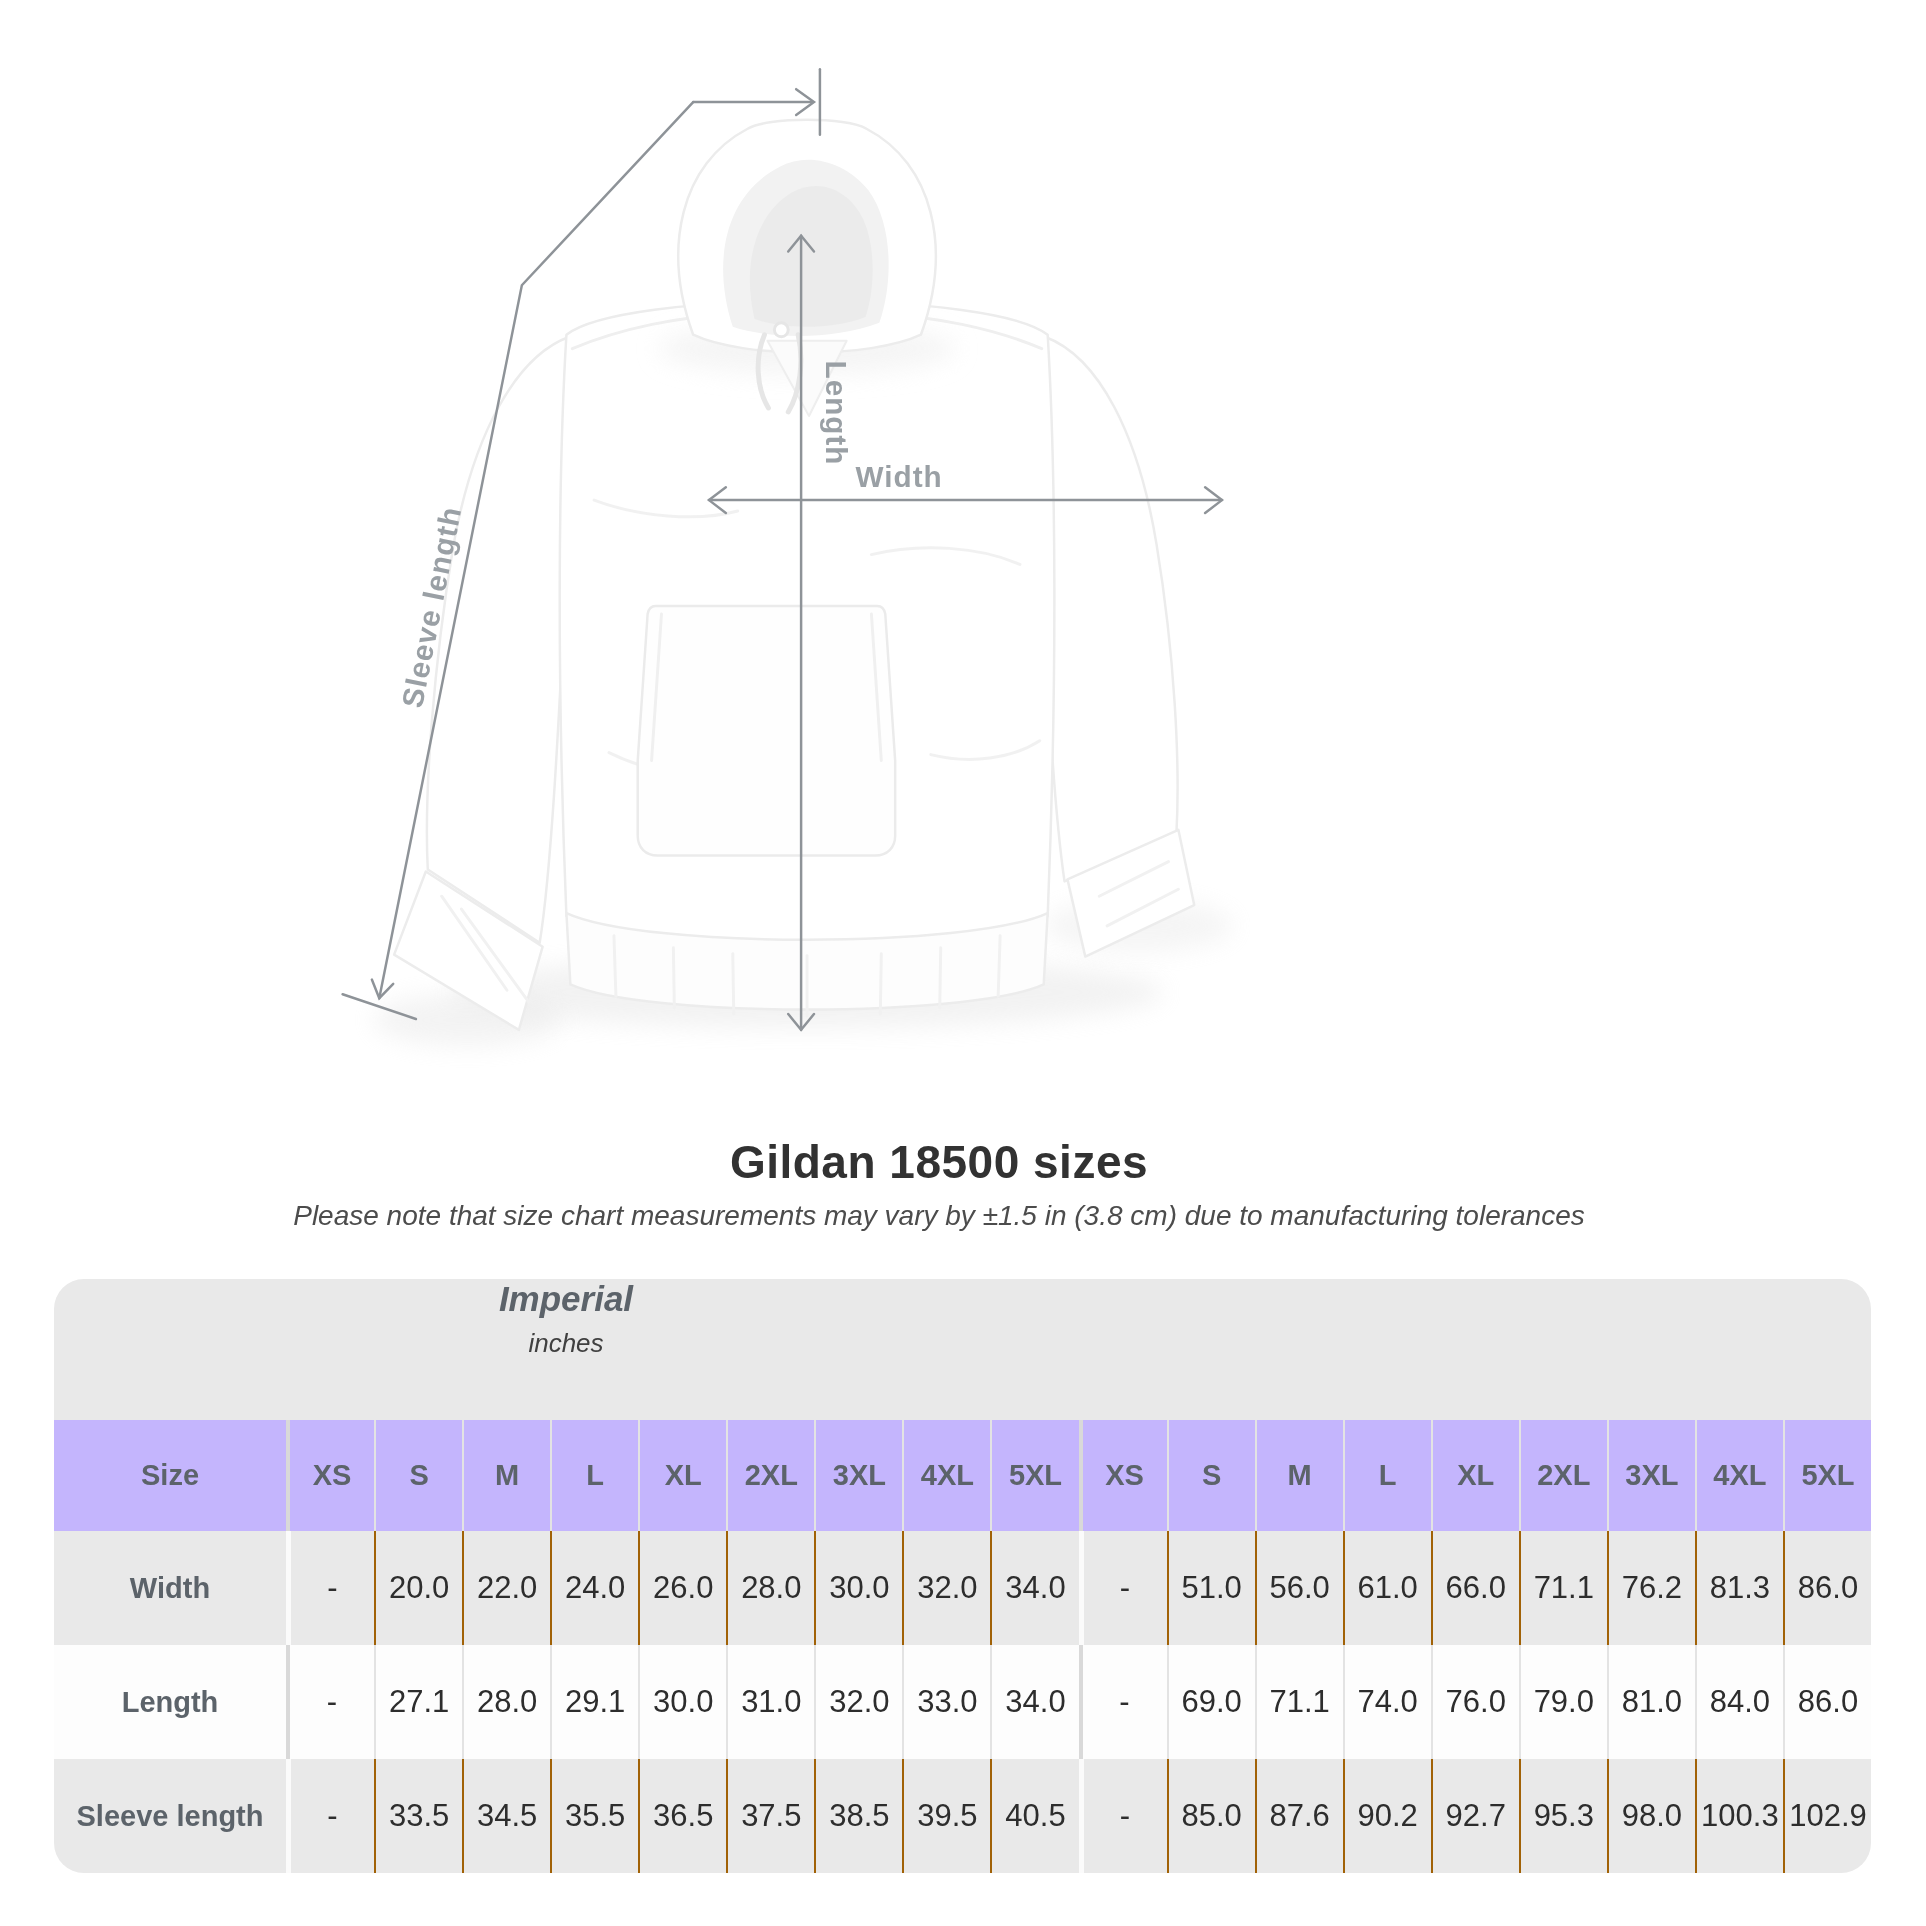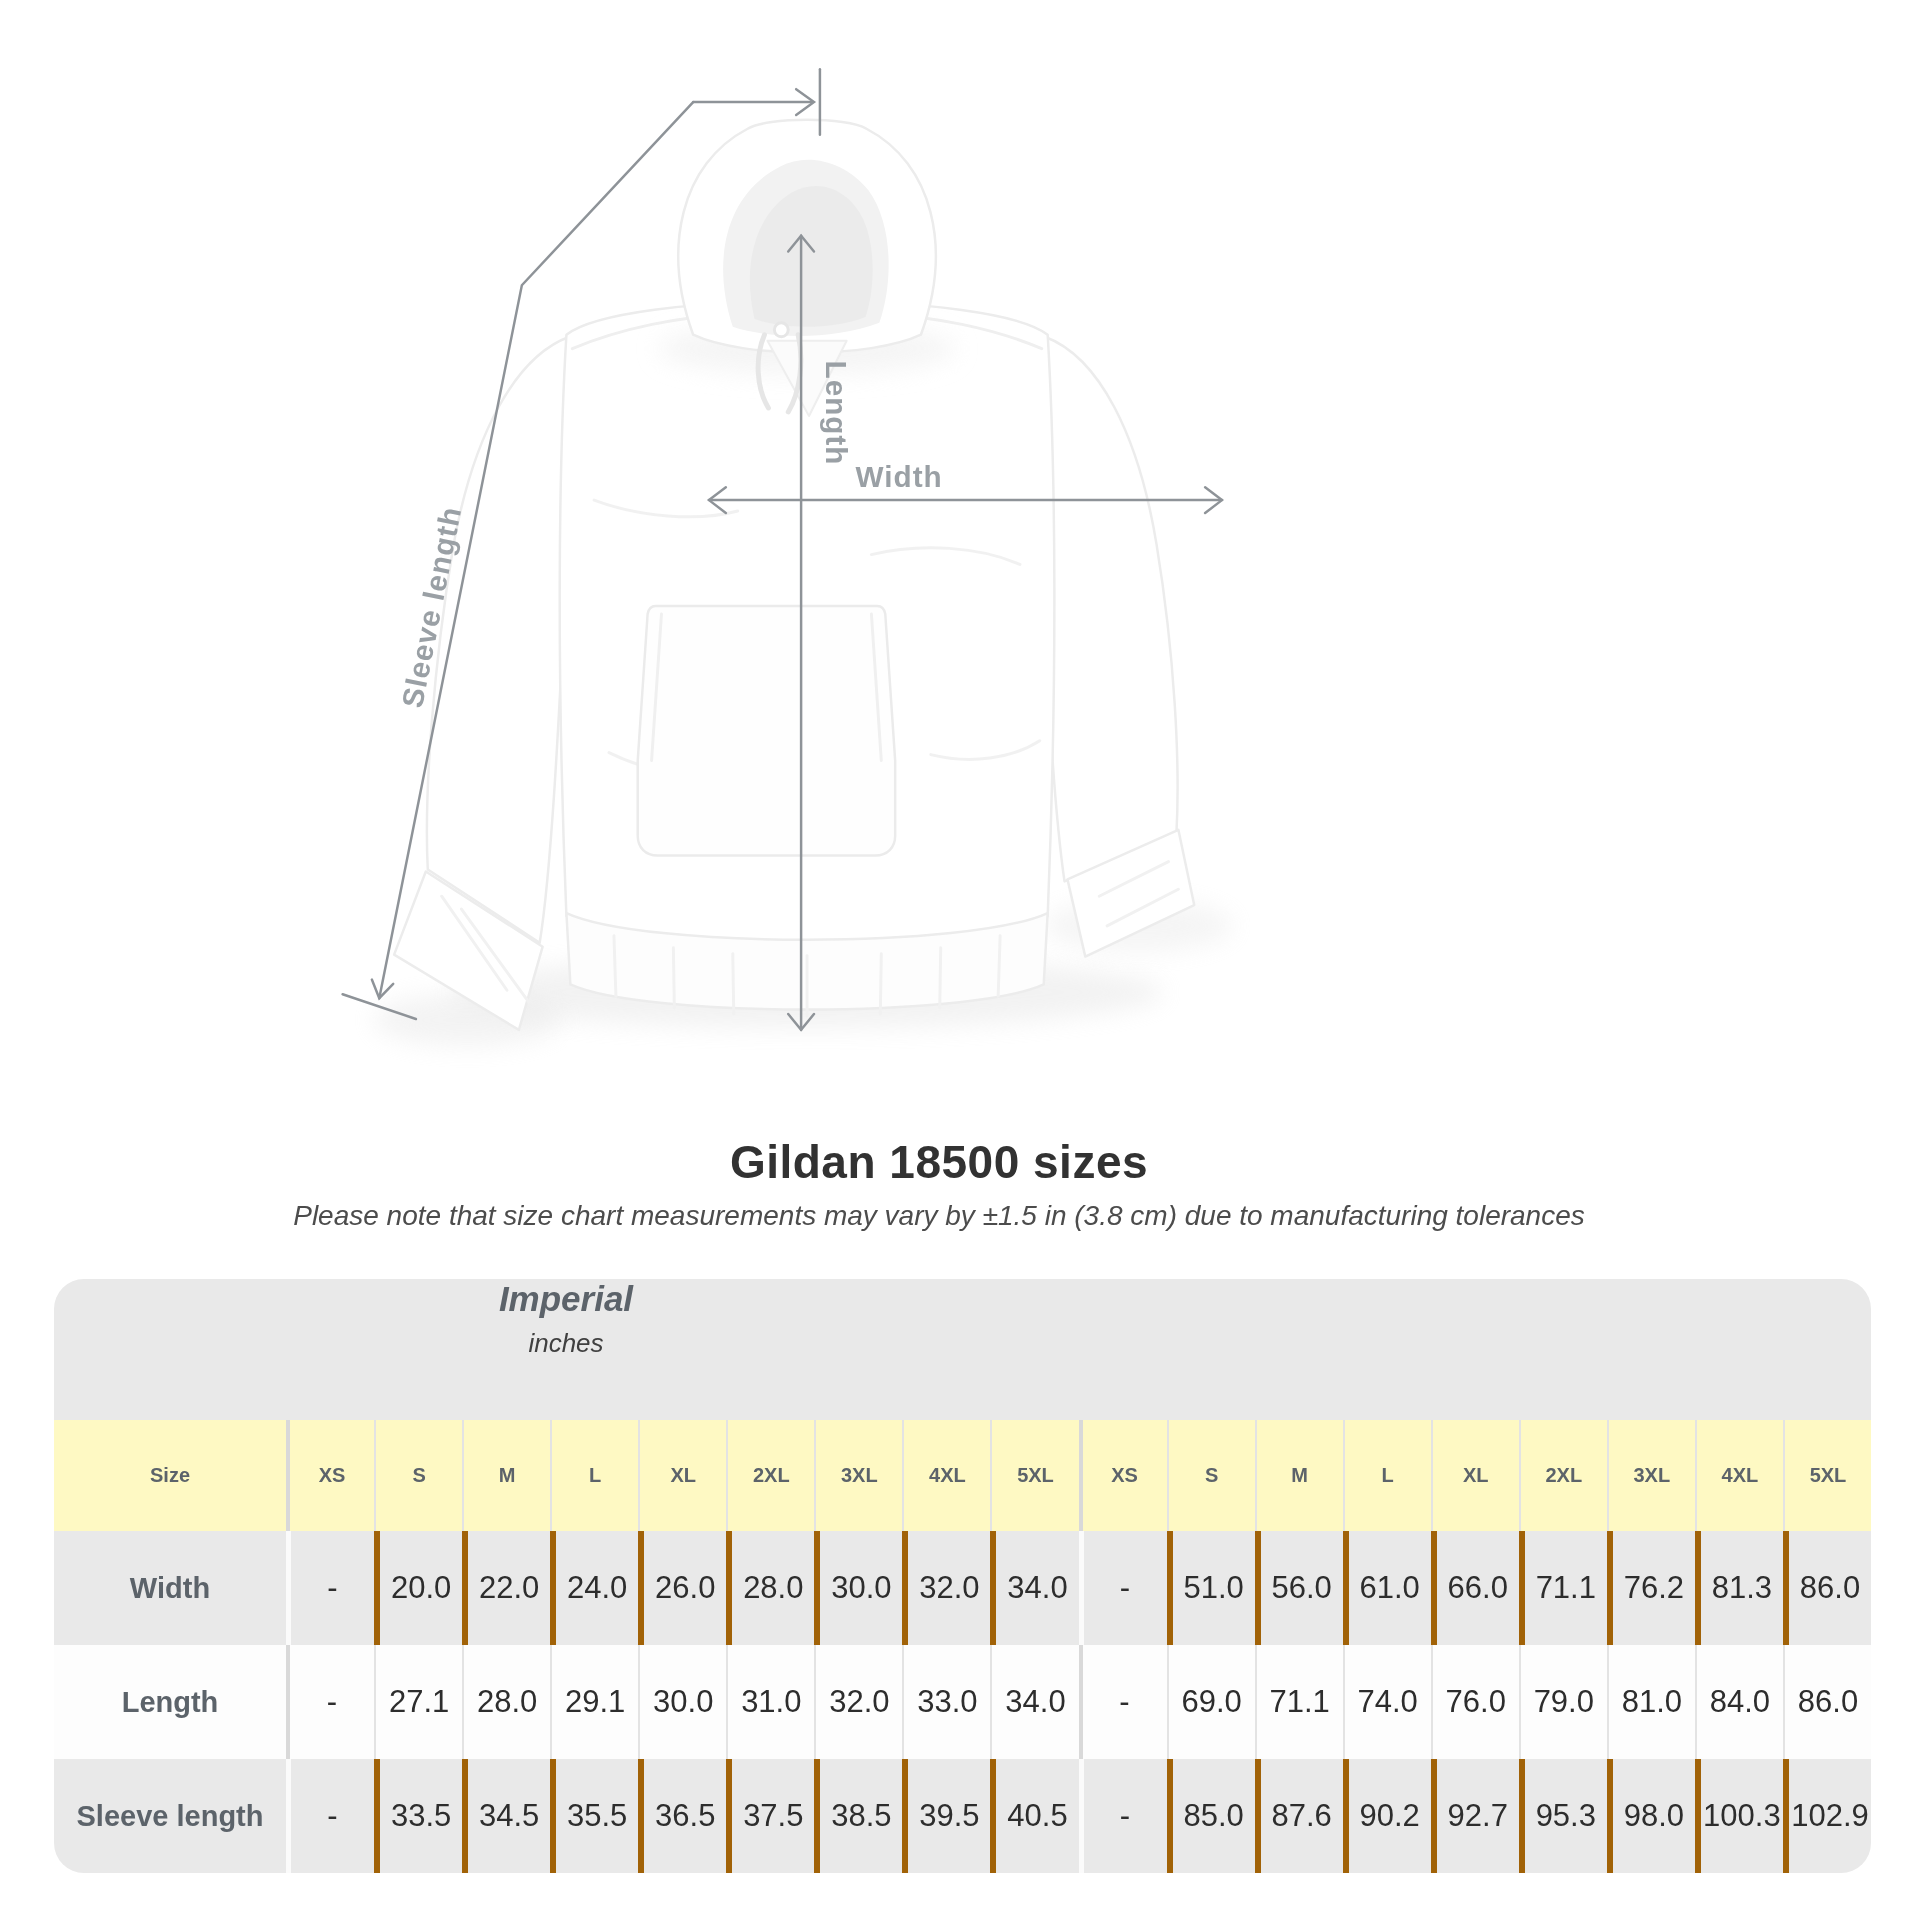--- a/index.html
+++ b/index.html
@@ -27,8 +27,8 @@
   .t-row .cell{display:flex;align-items:center;justify-content:center;}
 
   .row-sizes{height:111px;}
-  .row-sizes .cell{background:#fef9c3;border-left:2px solid #e3e3e3;
-                   font-size:20px;font-weight:bold;color:#5c636a;}
+  .row-sizes .cell{background:#c4b5fd;border-left:2px solid #e3e3e3;
+                   font-size:29px;font-weight:bold;color:#5c636a;}
   .row-sizes .cell:first-child{border-left:none;}
   .row-sizes .cell.sep-strong{border-left:4px solid #d9d9d9;text-align:right;}
 

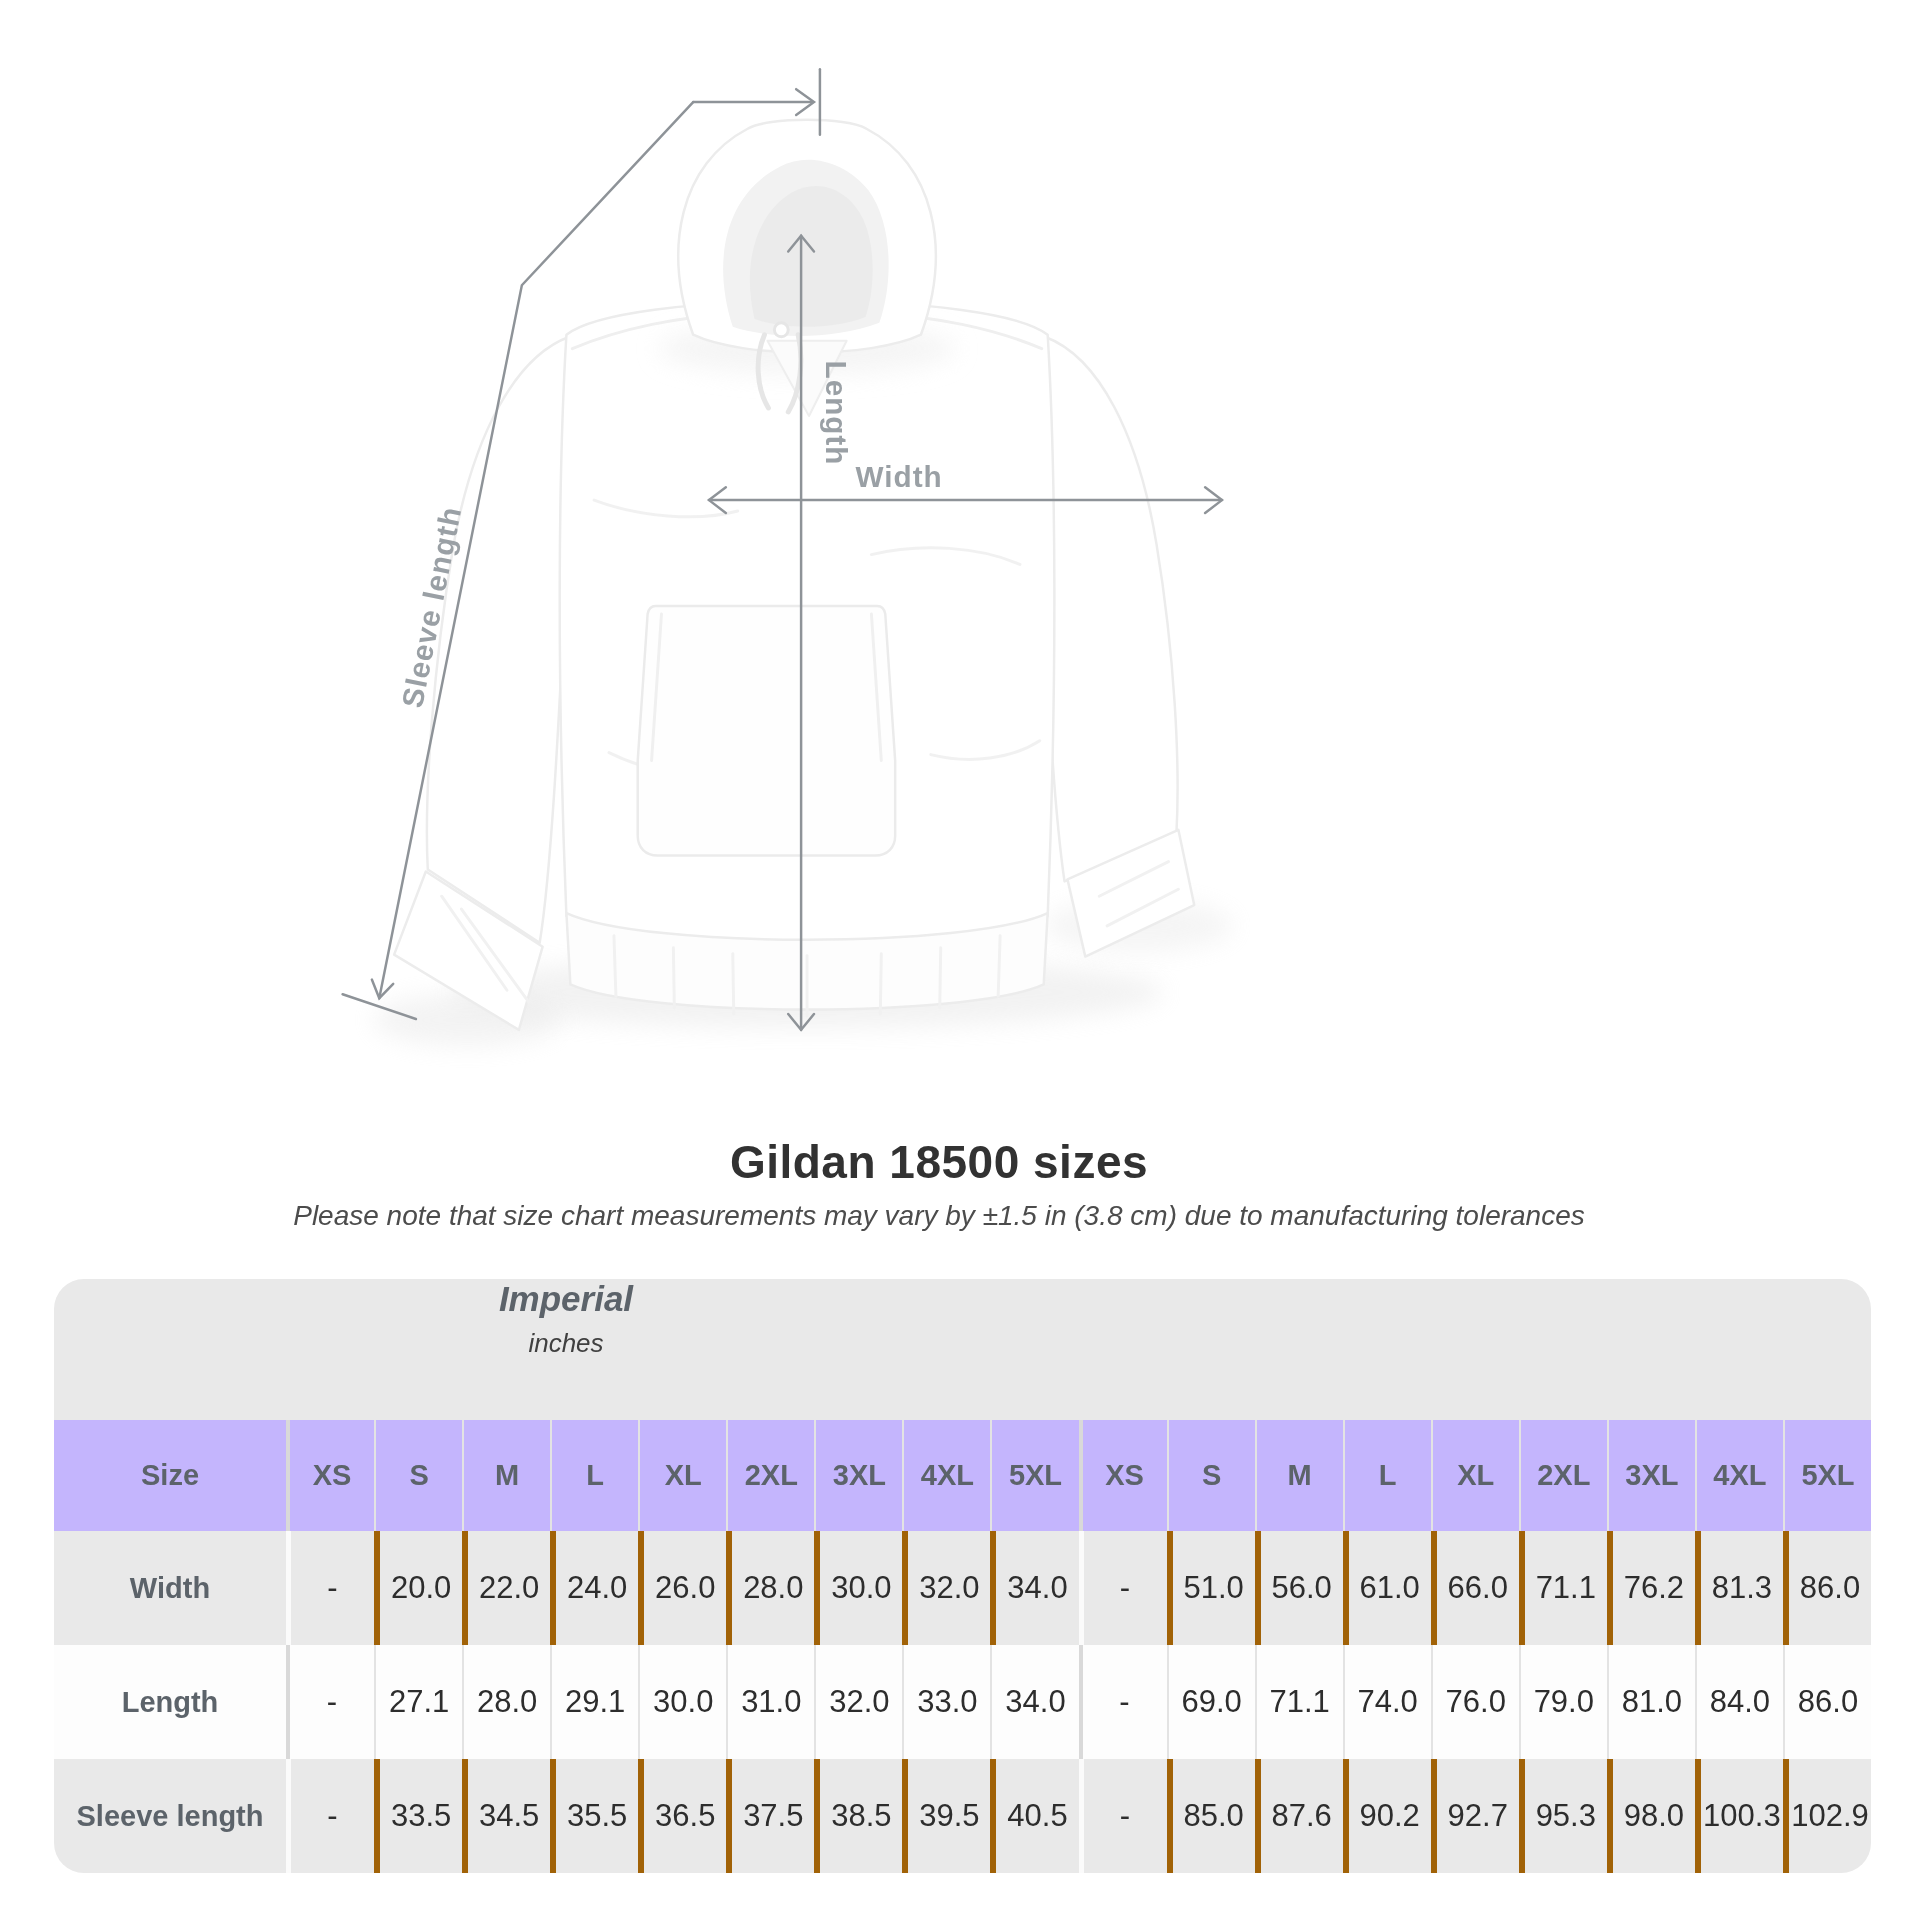--- a/index.html
+++ b/index.html
@@ -39,7 +39,7 @@
   .row-white .cell:first-child{border-left:none;}
   .row-white .cell.sep-strong{border-left:4px solid #d9d9d9;}
 
-  .row-gray .cell{background:#e9e9e9;border-left:6px solid #a16207;}
+  .row-gray .cell{background:#e9e9e9;border-left:2px solid #a16207;}
   .row-gray .cell:first-child{border-left:none;}
   .row-gray .cell.sep-strong{border-left:5px solid #fbfbfb;}
 

